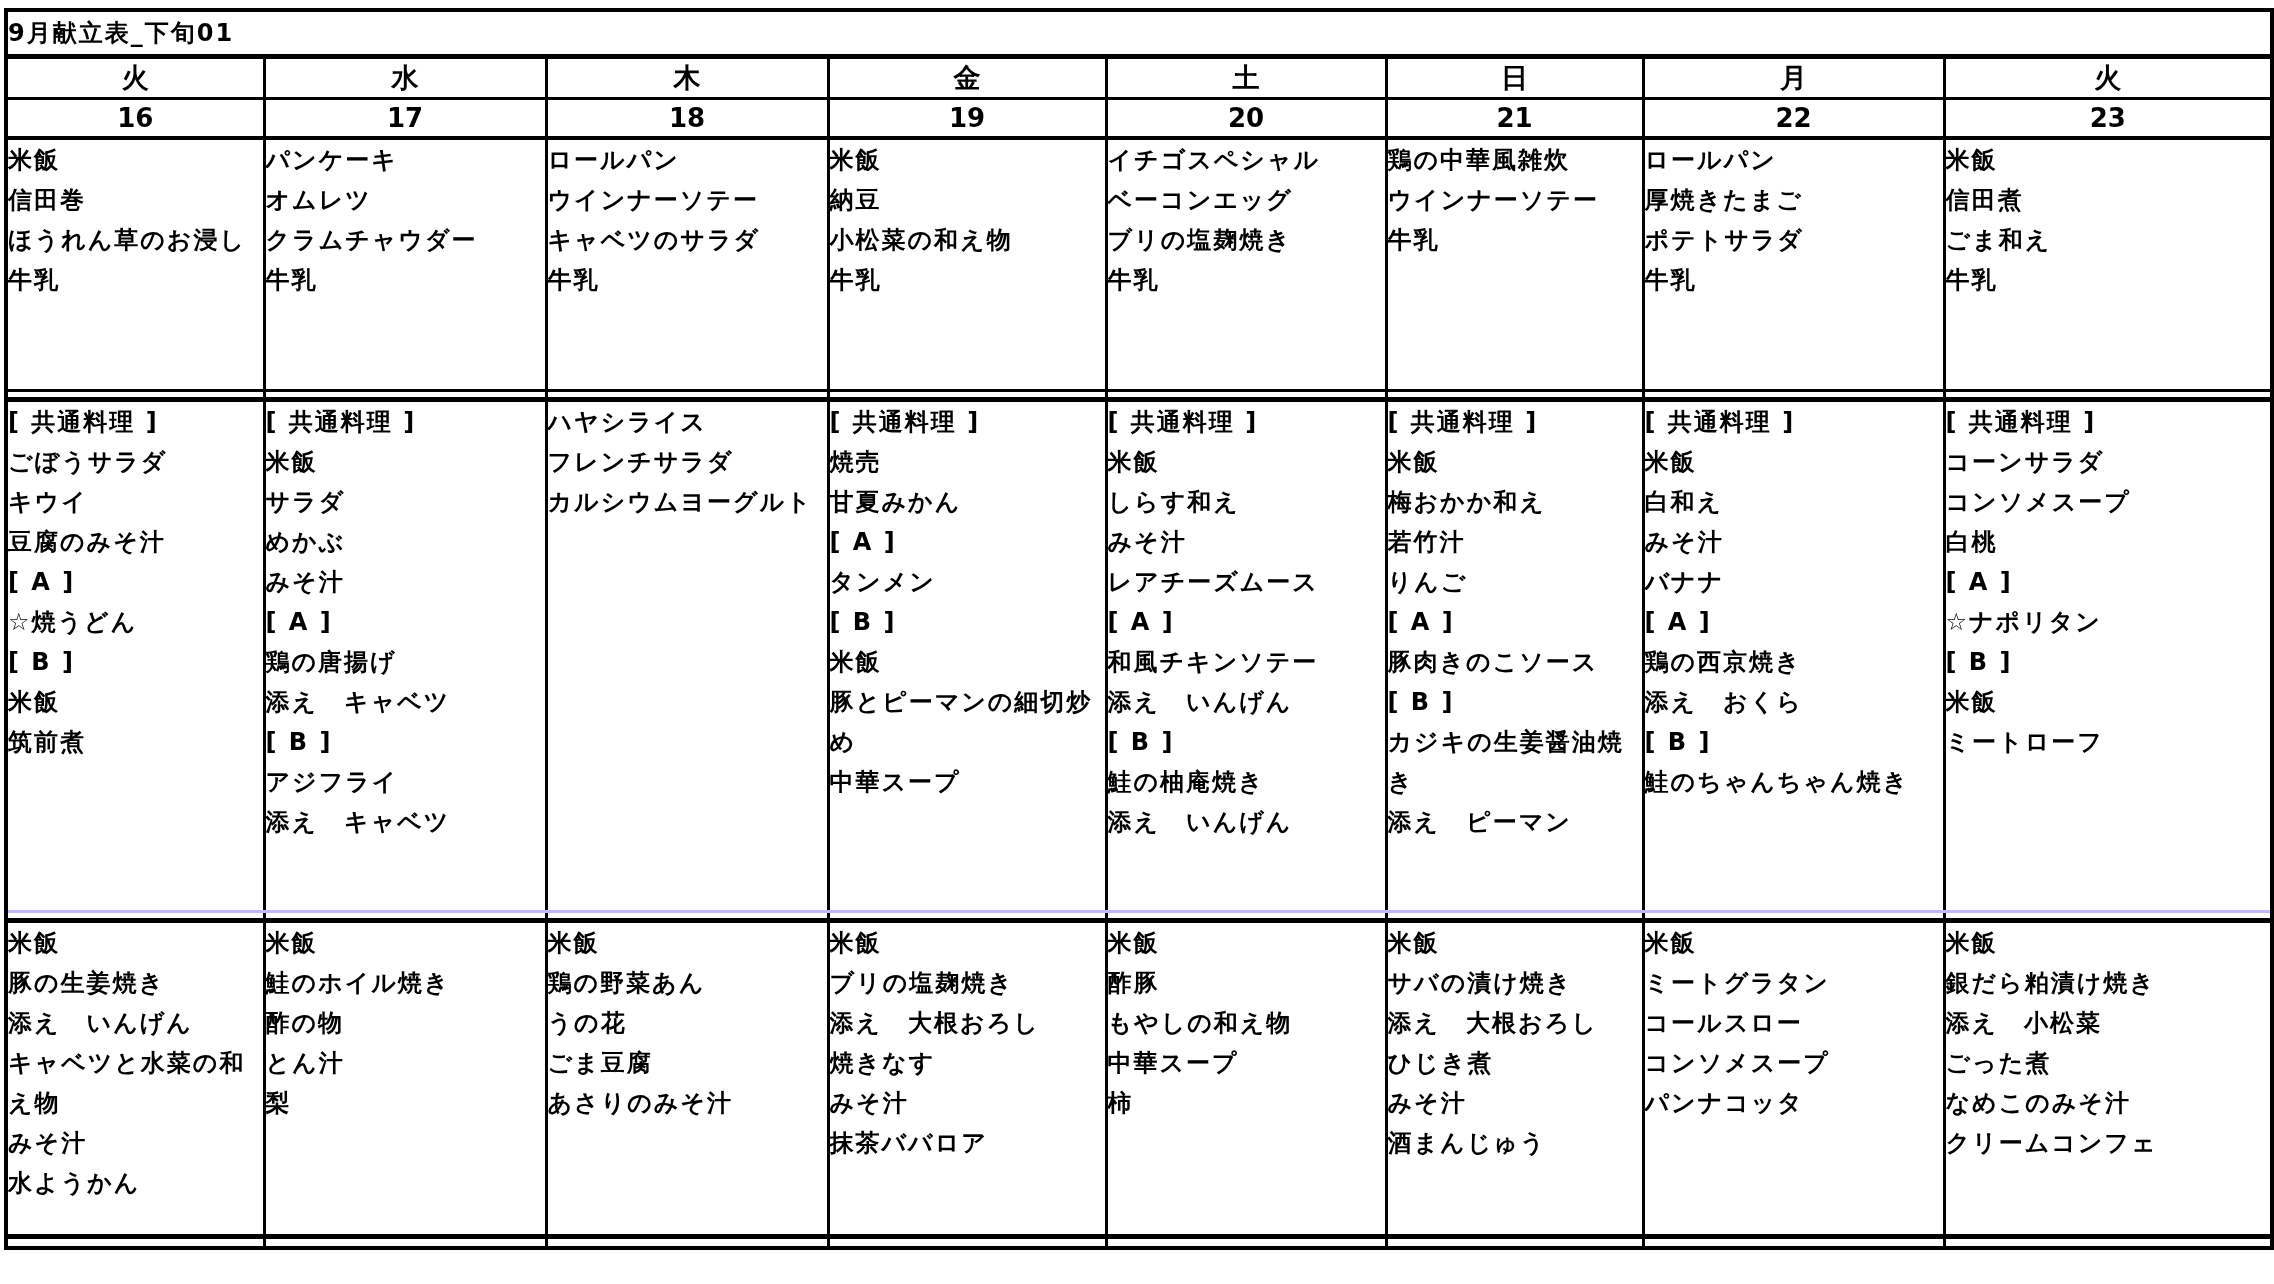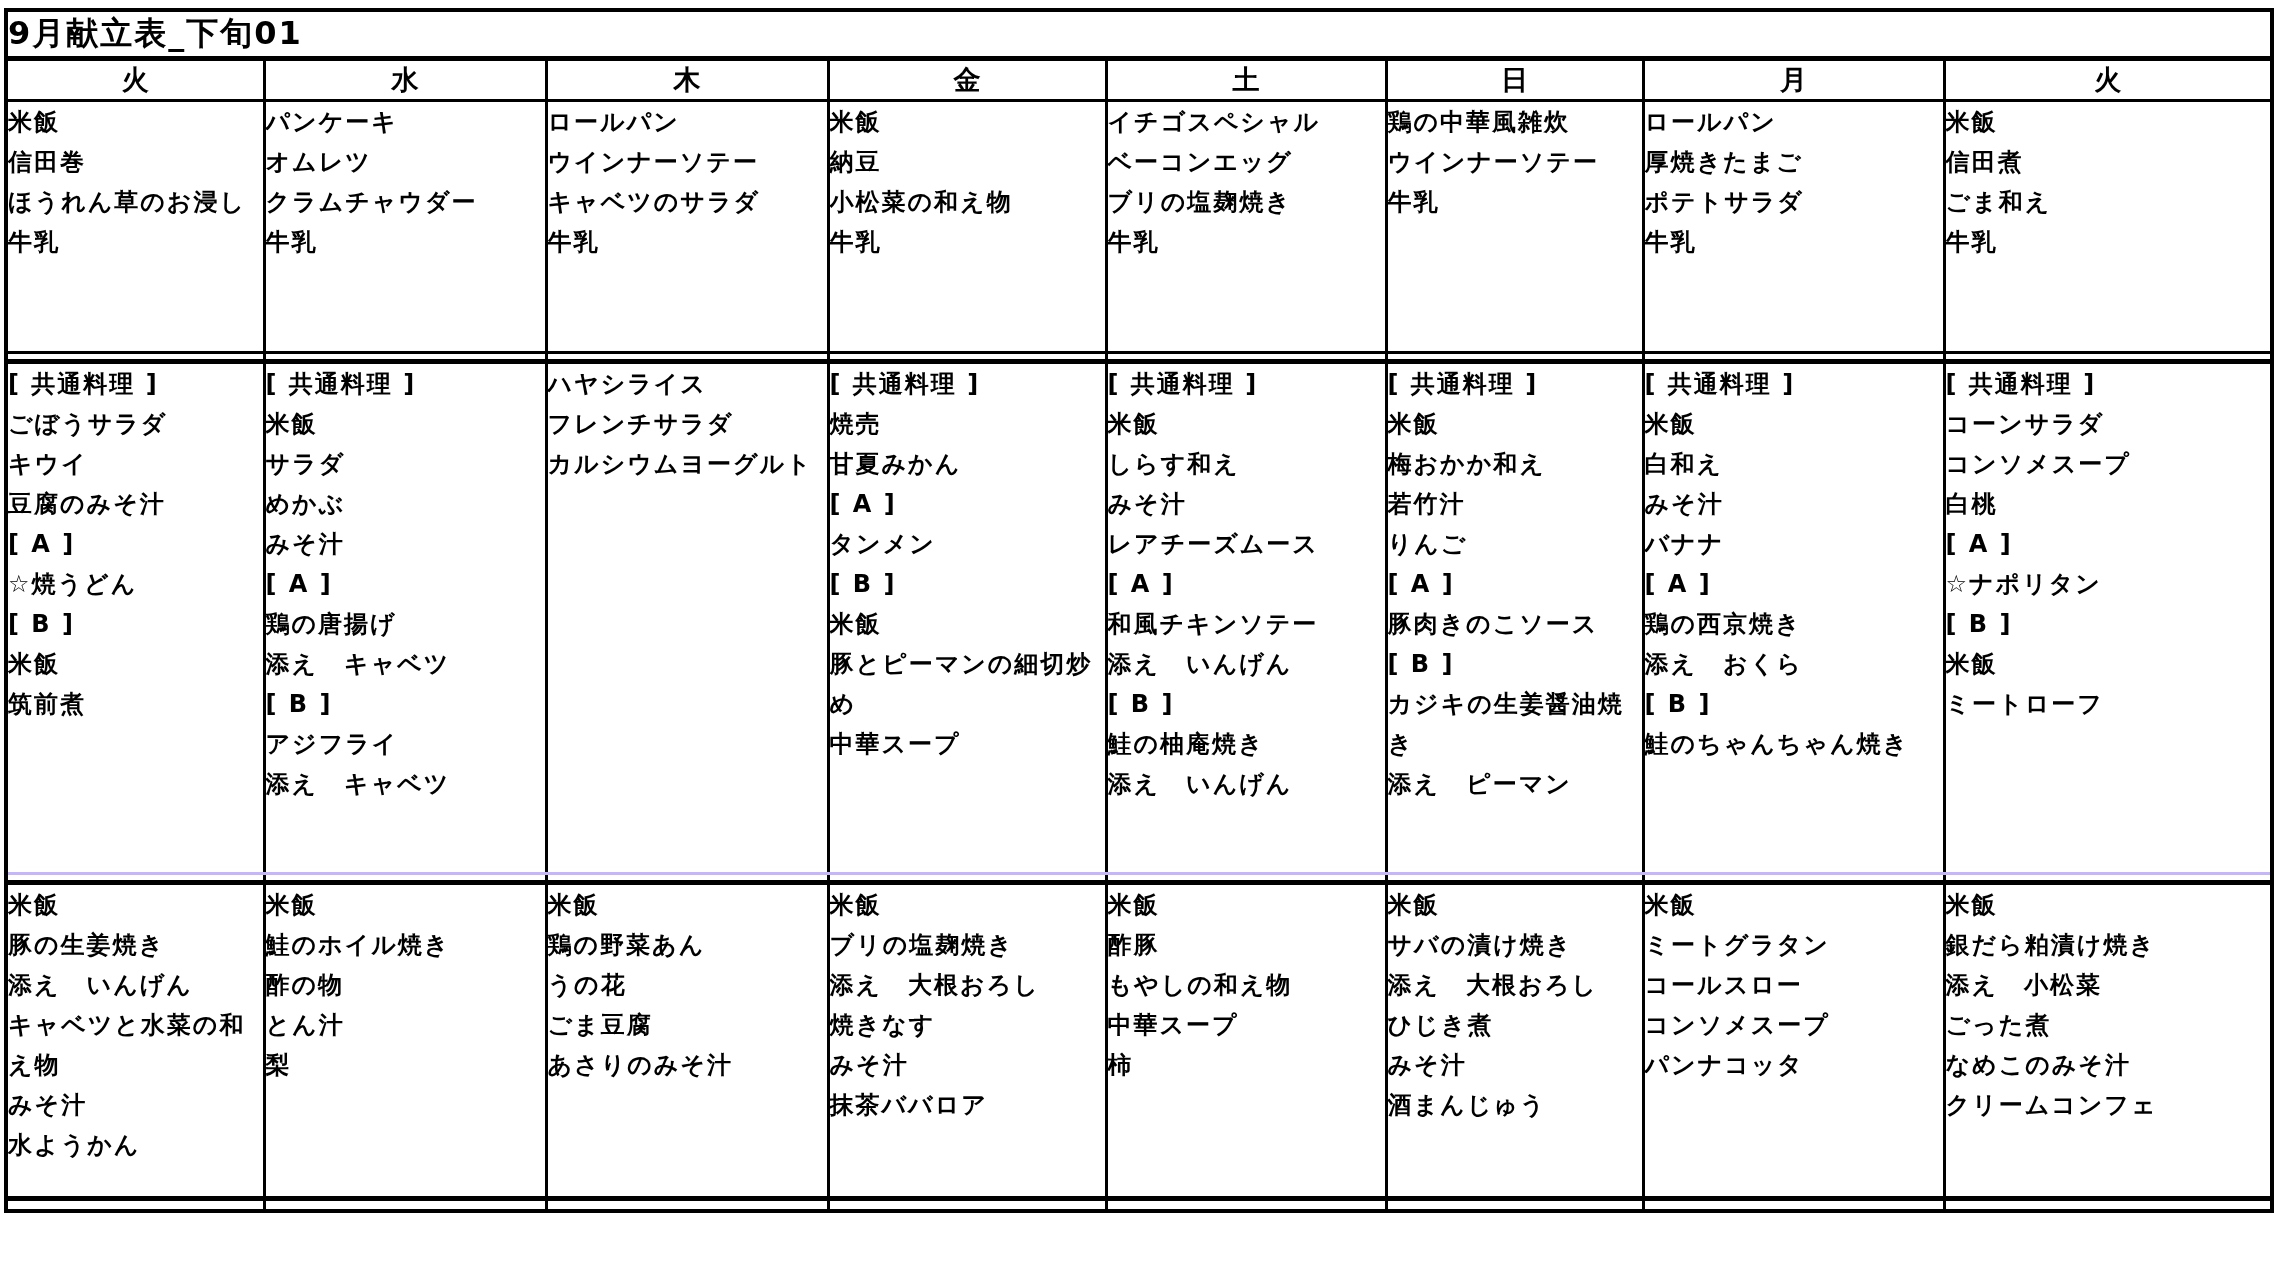--- a/index.html
+++ b/index.html
@@ -30,7 +30,7 @@
   tr.r-title    { height: 46px; }
   tr.r-title td { border-bottom: 5px solid #000; }
   .title-cell {
-    font-size: 32px;
+    font-size: 24px;
     font-weight: 700;
     letter-spacing: 2px;
     padding: 4px 0 4px 182px;

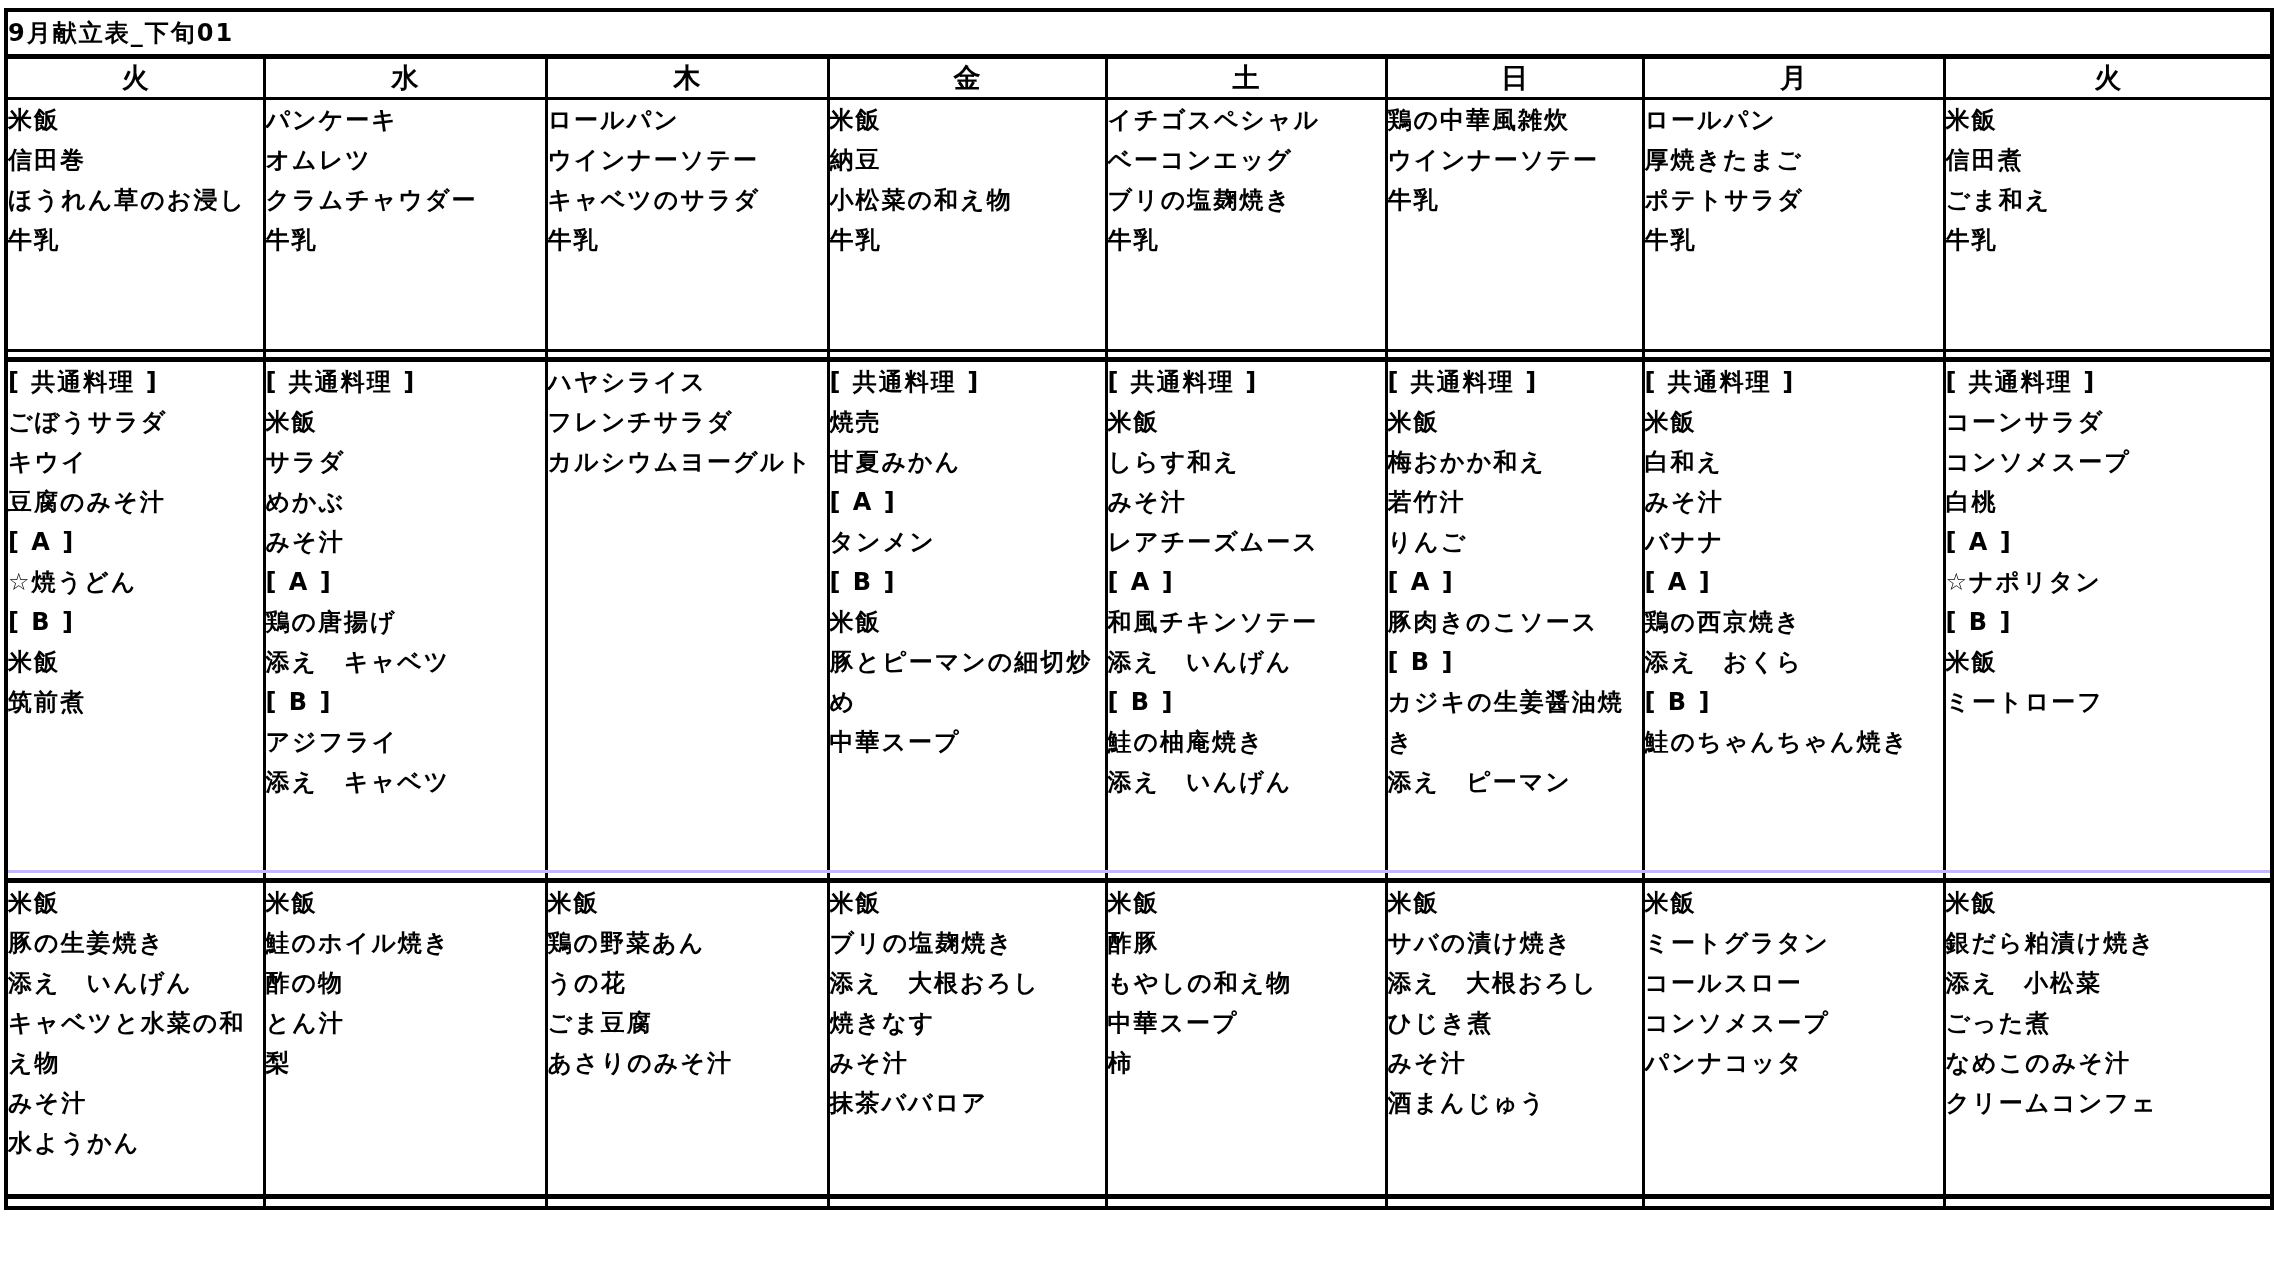--- a/index.html
+++ b/index.html
@@ -113,6 +113,16 @@
     <td class="day-cell">火</td>
   </tr>
 
+  <tr class="r-date">
+    <td class="date-cell">16</td>
+    <td class="date-cell">17</td>
+    <td class="date-cell">18</td>
+    <td class="date-cell">19</td>
+    <td class="date-cell">20</td>
+    <td class="date-cell">21</td>
+    <td class="date-cell">22</td>
+    <td class="date-cell">23</td>
+  </tr>
 
   <tr class="r-breakfast">
     <td class="menu-cell">米飯

